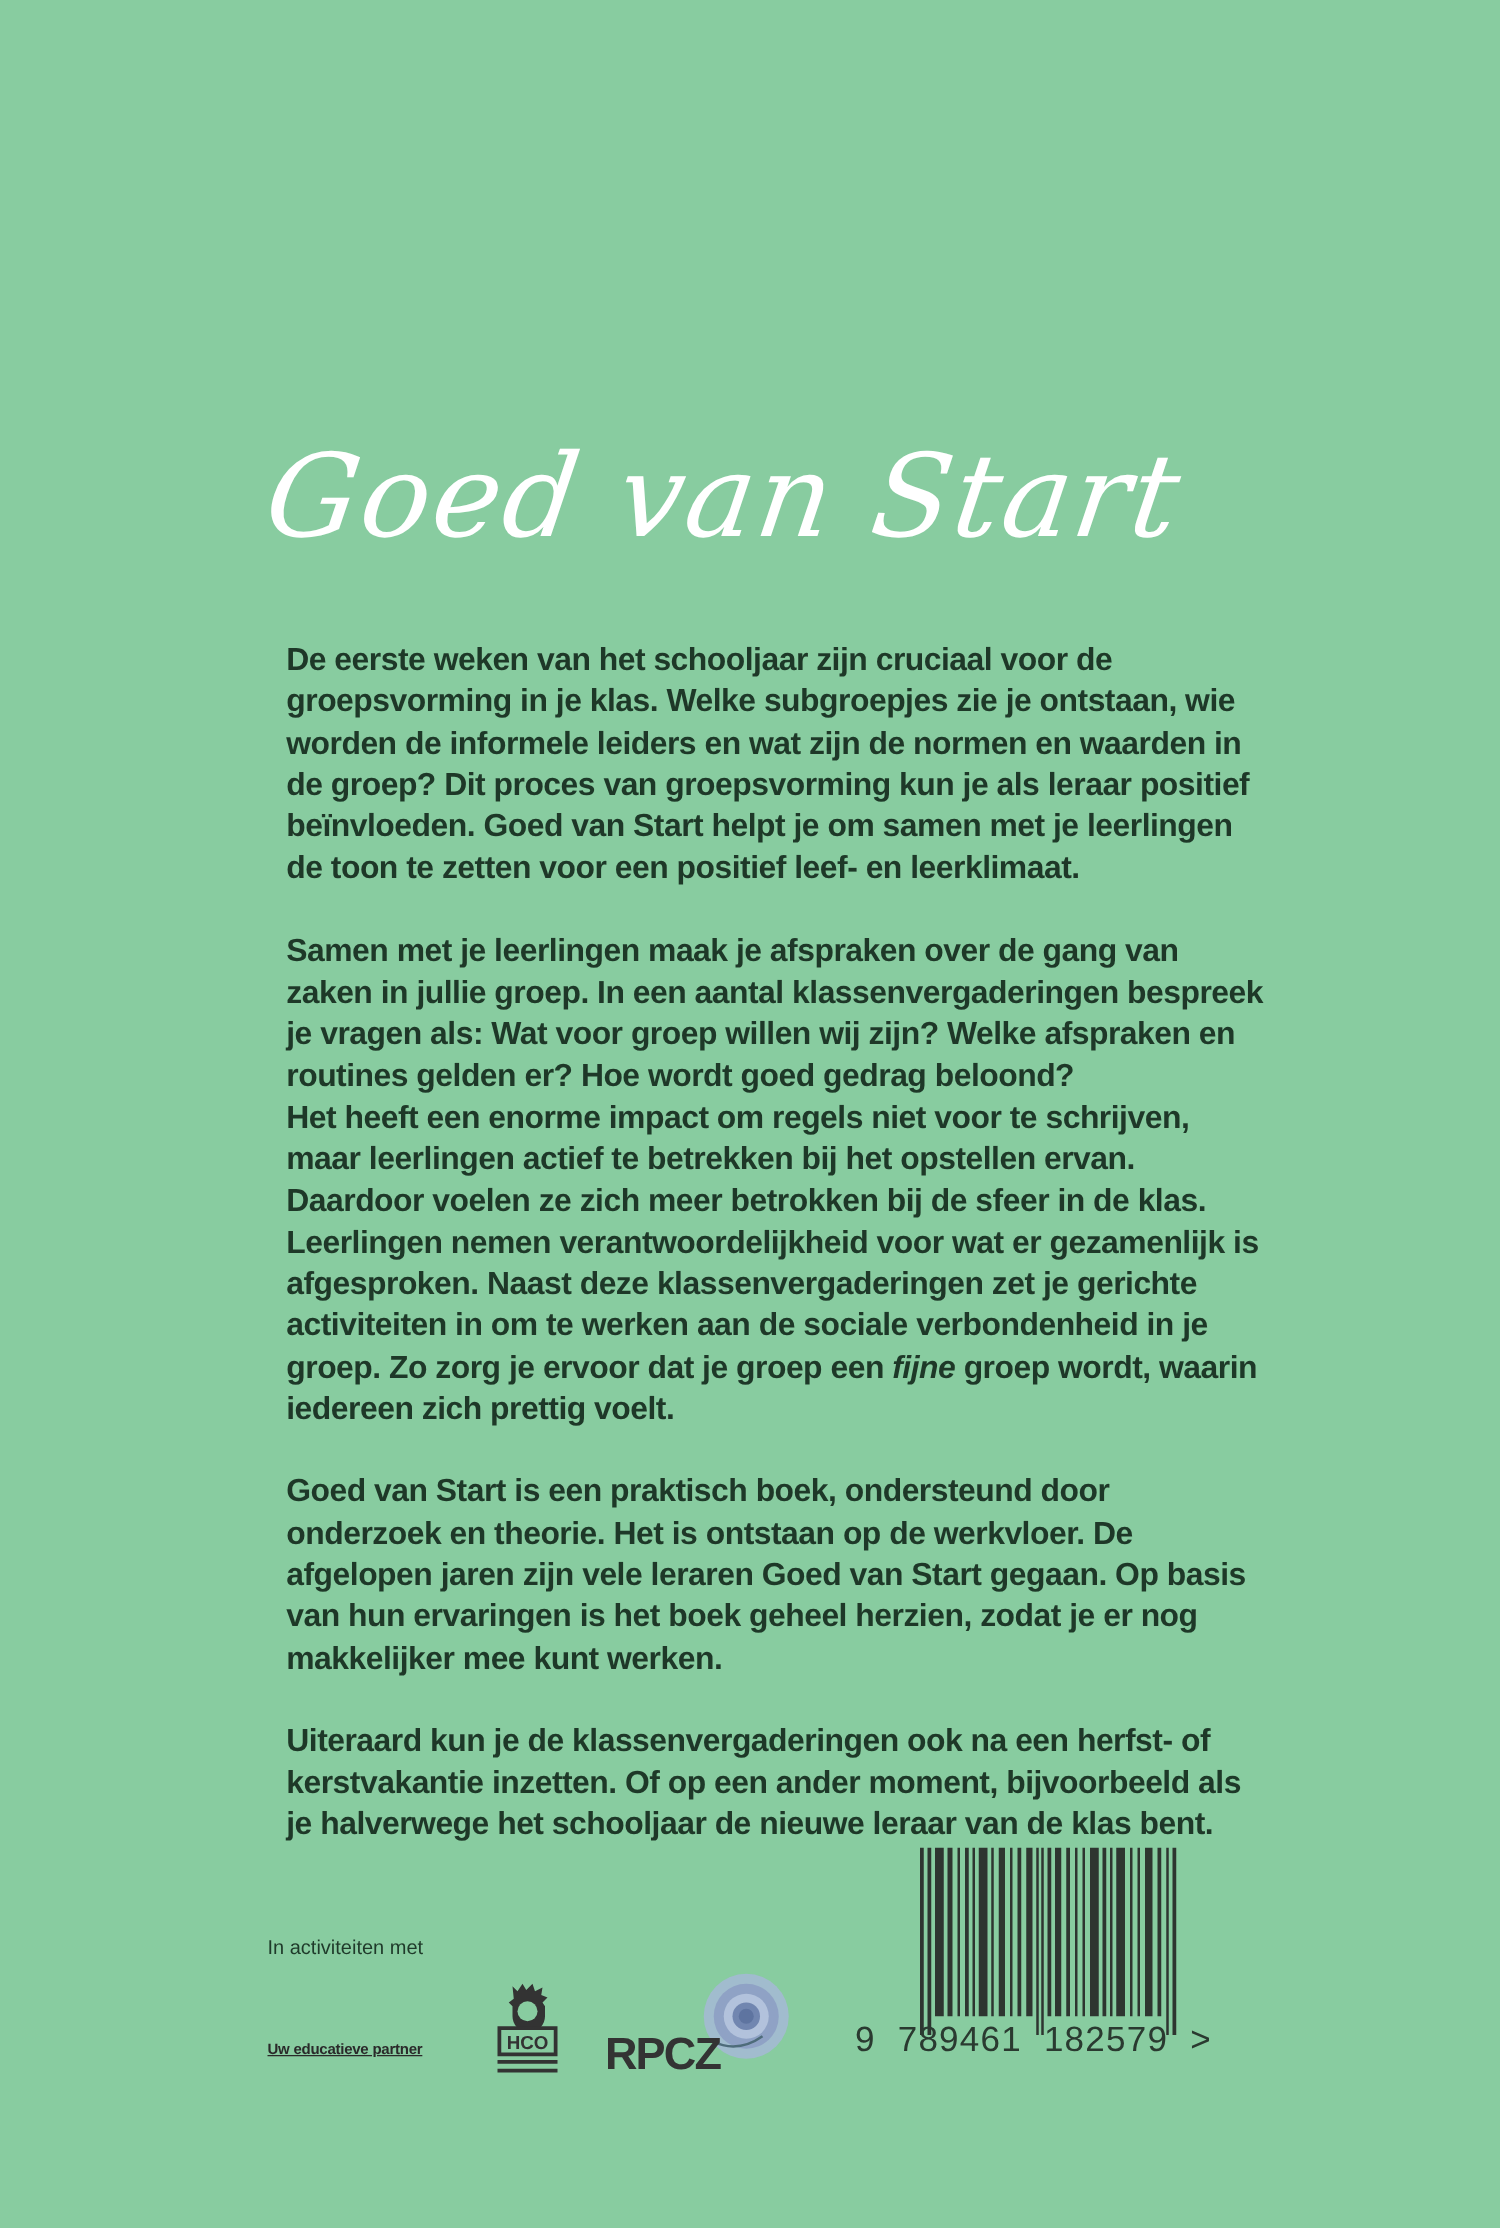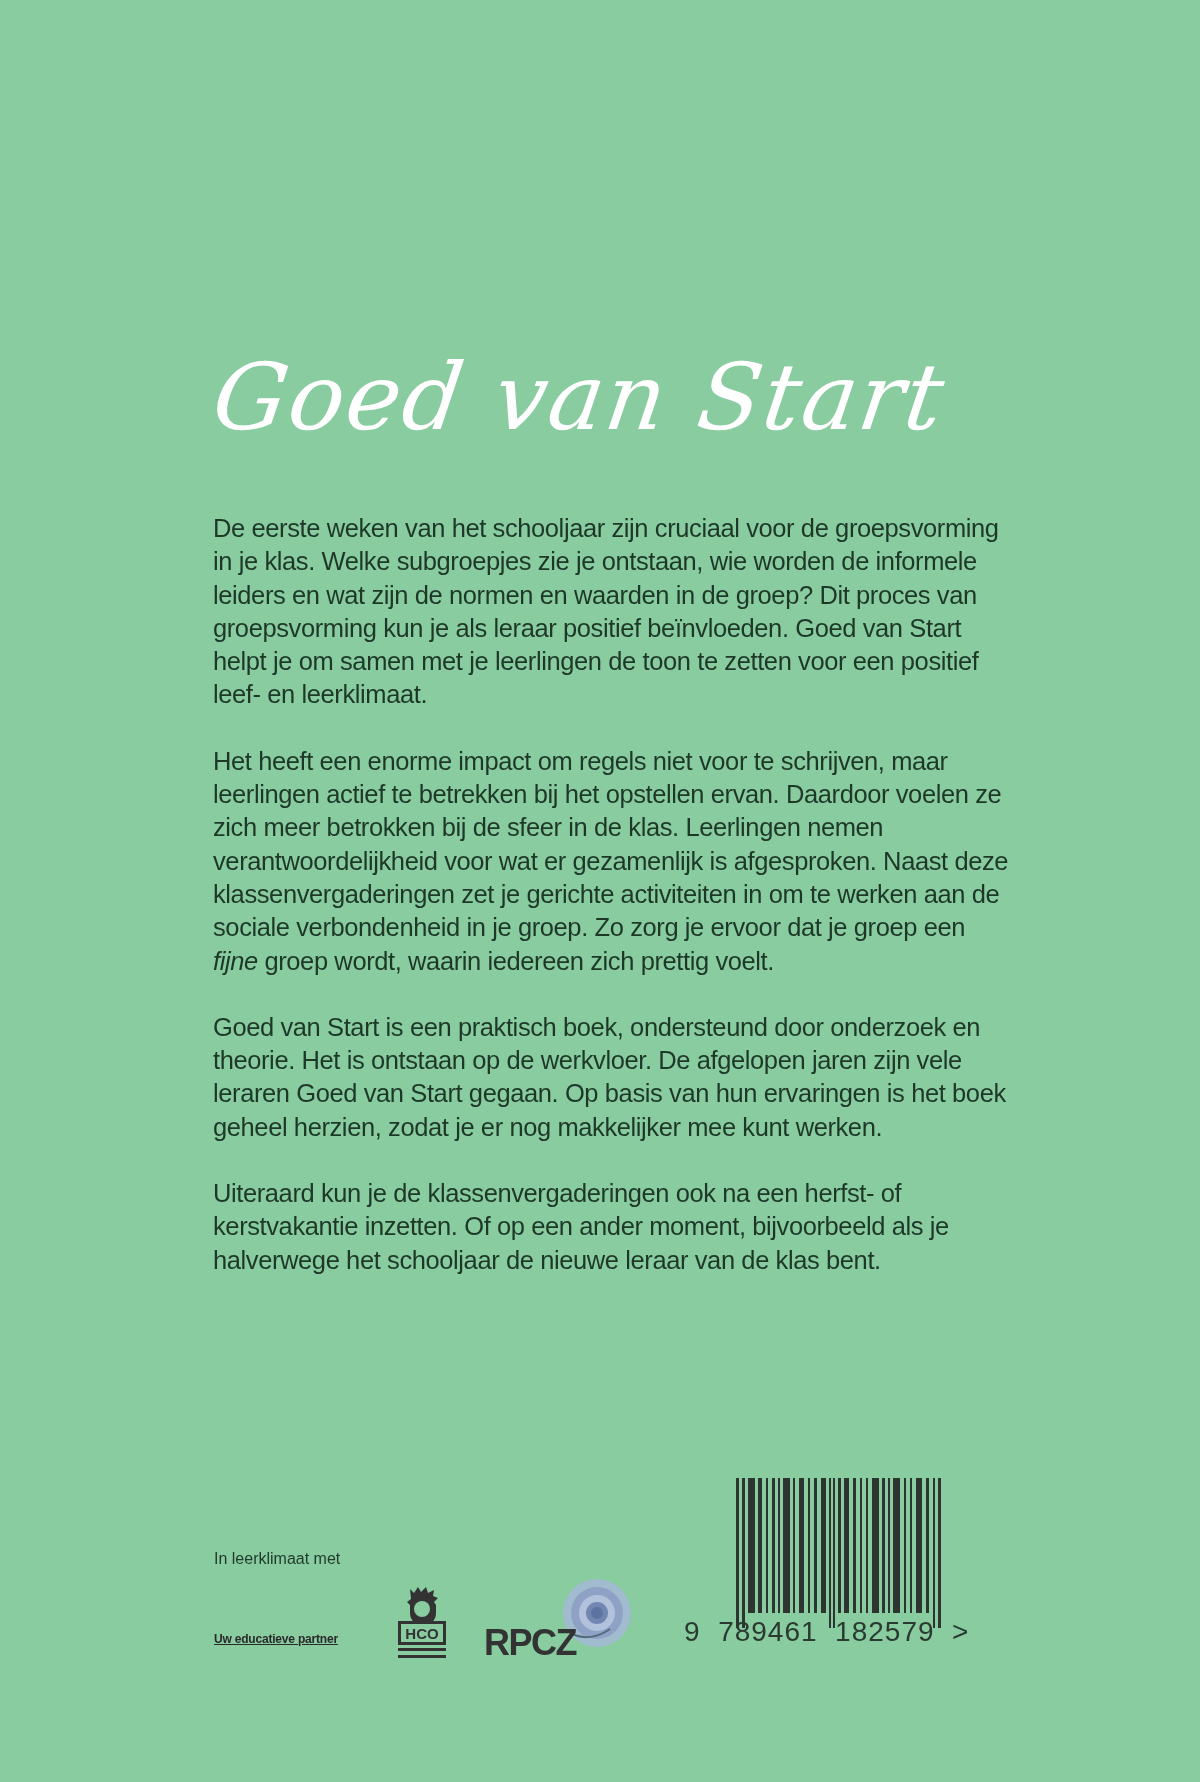--- a/index.html
+++ b/index.html
@@ -32,7 +32,7 @@
     color: #1e3828;
     letter-spacing: -0.4px;
   }
-  .body-text p { margin: 0 0 33px 0; white-space: pre-line; }
+  .body-text p { margin: 0 0 33px 16px; white-space: pre-line; font-weight: bold; }
   .body-text p.tight { margin-bottom: 0; }
   .body-text em { font-style: italic; }
   .partner-label {

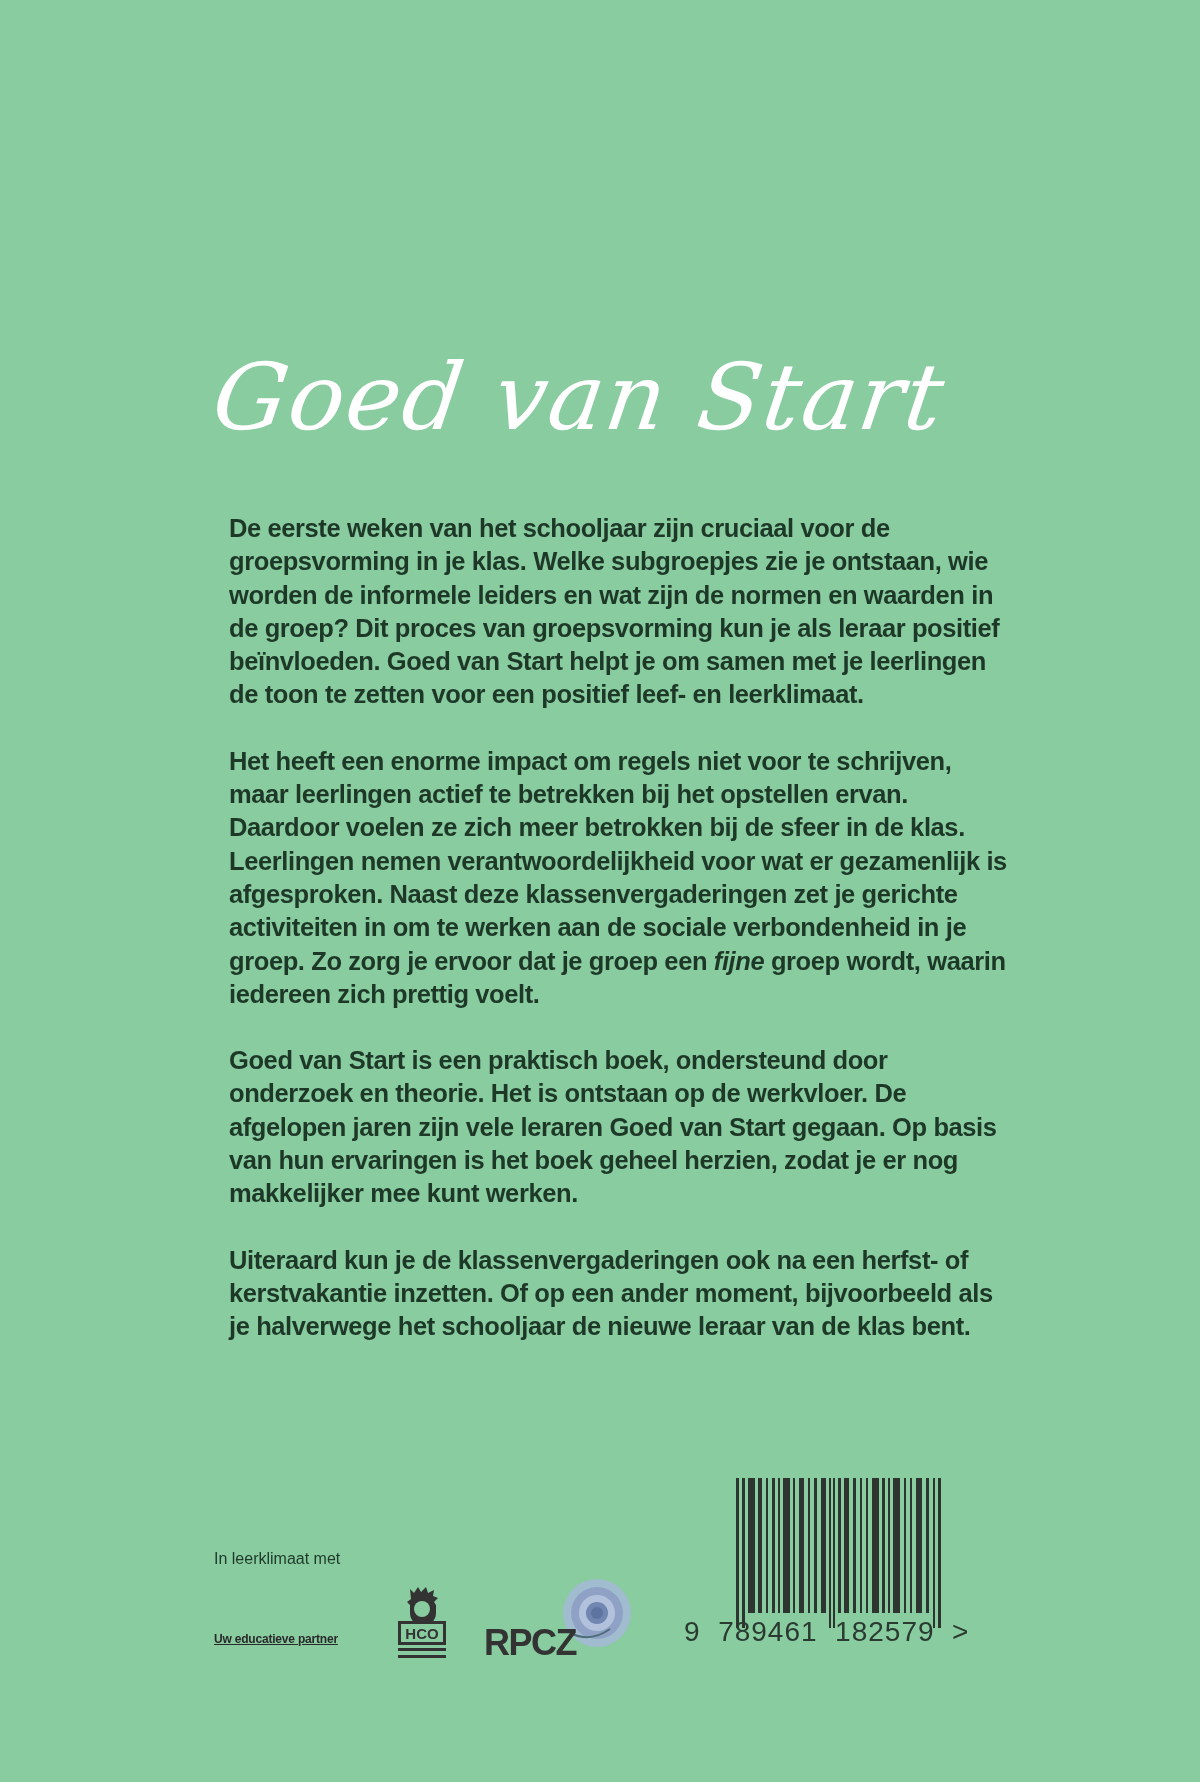--- a/index.html
+++ b/index.html
@@ -69,6 +69,7 @@
 
 <div class="body-text">
   <p>De eerste weken van het schooljaar zijn cruciaal voor de groepsvorming in je klas. Welke subgroepjes  zie je ontstaan, wie worden de informele leiders en wat zijn de normen en waarden in de groep? Dit proces van groepsvorming kun je als leraar positief beïnvloeden. Goed van Start helpt je om samen met je leerlingen de toon te zetten voor een positief leef- en leerklimaat.</p>
+  <p class="tight">Samen met je leerlingen maak je afspraken over de gang van zaken in jullie groep. In een aantal klassenvergaderingen bespreek je vragen als: Wat voor groep willen wij zijn? Welke  afspraken en routines gelden er? Hoe wordt goed gedrag beloond?</p>
   <p><span>Het heeft een enorme impact om regels niet voor te schrijven, maar leerlingen  actief te betrekken bij het opstellen ervan. Daardoor voelen ze zich meer betrokken bij de sfeer in de klas. Leerlingen nemen verantwoordelijkheid voor wat er gezamenlijk is afgesproken. Naast deze klassenvergaderingen zet je  gerichte activiteiten in om te werken aan de sociale verbondenheid in je groep. Zo zorg je ervoor dat je groep een </span><em>fijne</em><span> groep wordt, waarin iedereen zich prettig voelt.</span></p>
   <p>Goed van Start is een praktisch boek, ondersteund door onderzoek en theorie. Het is ontstaan op de werkvloer. De afgelopen jaren zijn vele leraren Goed van Start gegaan. Op basis van hun ervaringen is het boek geheel herzien, zodat je er nog makkelijker mee kunt werken.</p>
   <p>Uiteraard kun je de klassenvergaderingen ook na een herfst- of kerstvakantie inzetten. Of op een ander moment, bijvoorbeeld als je halverwege het schooljaar de nieuwe leraar van de klas bent.</p>

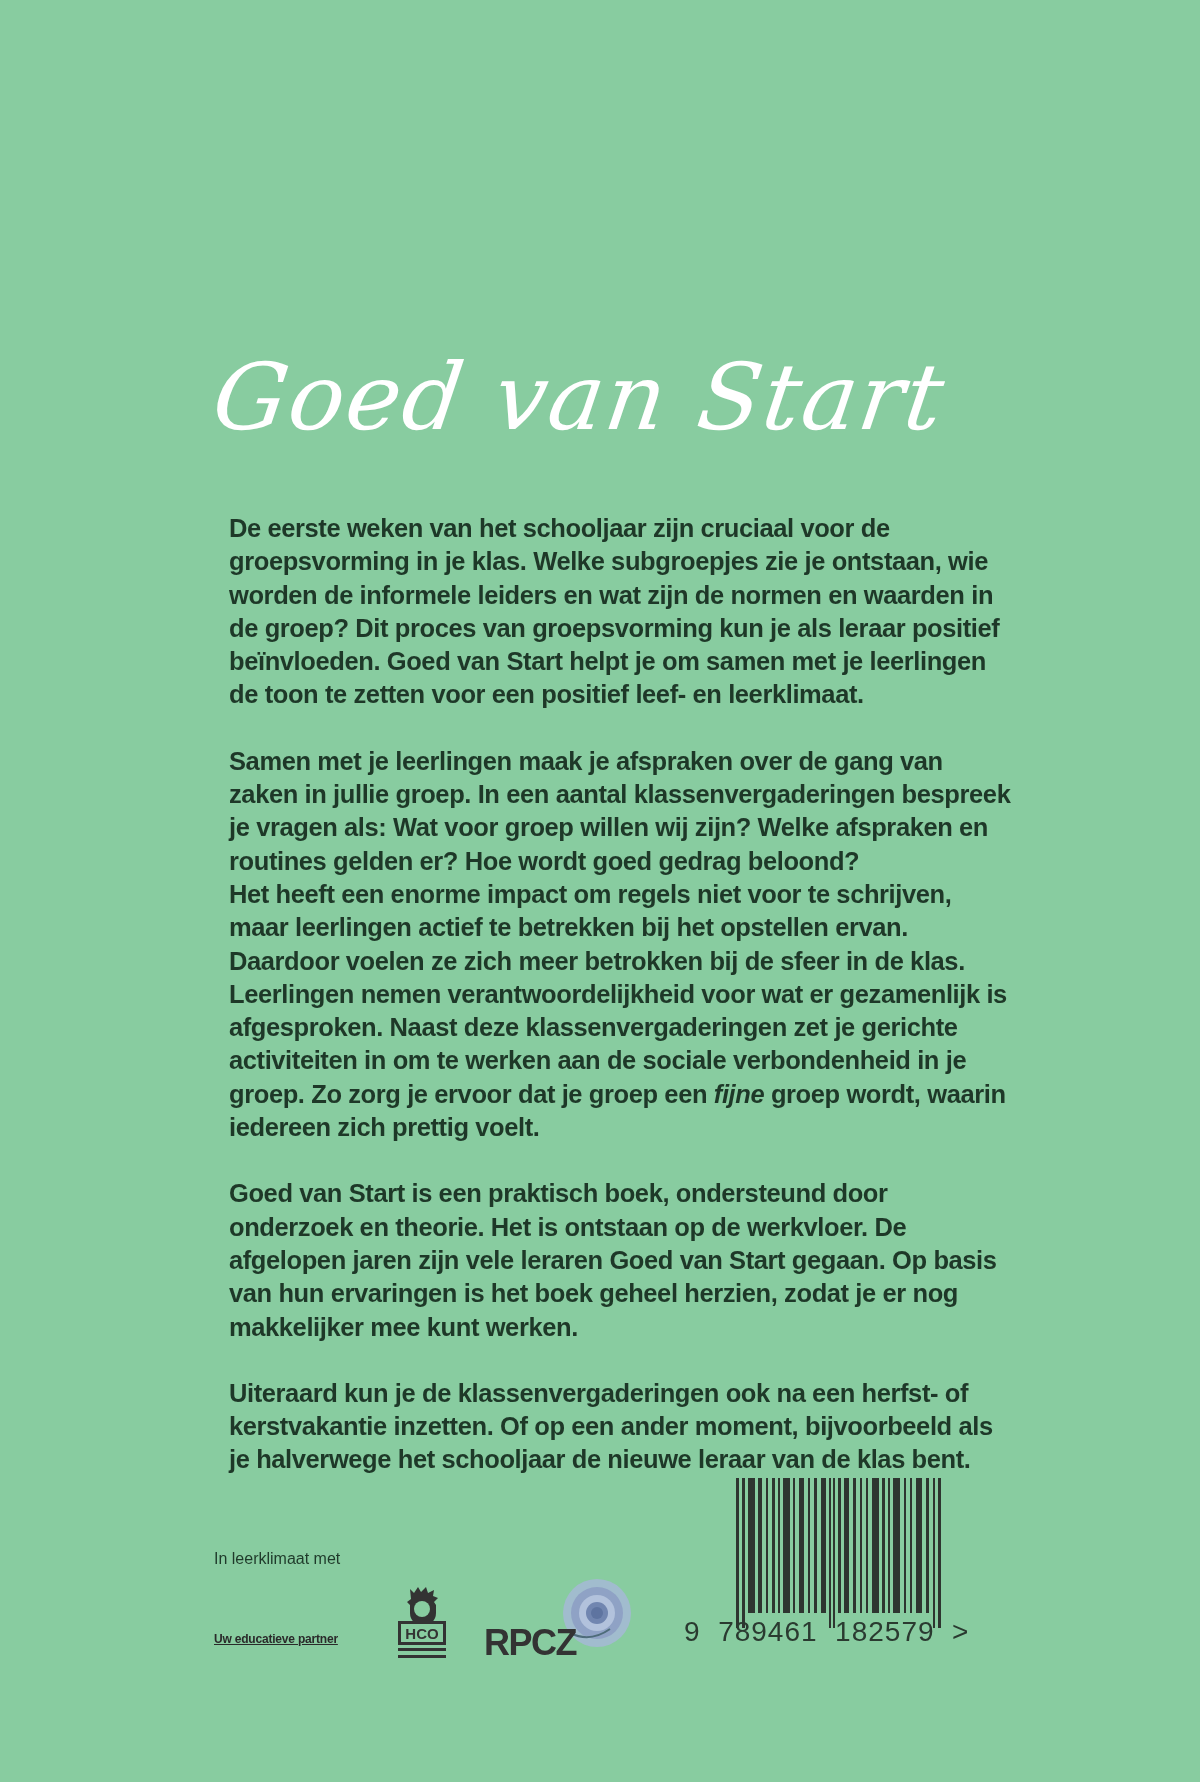--- a/index.html
+++ b/index.html
@@ -75,7 +75,7 @@
   <p>Uiteraard kun je de klassenvergaderingen ook na een herfst- of kerstvakantie inzetten. Of op een ander moment, bijvoorbeeld als je halverwege het schooljaar de nieuwe leraar van de klas bent.</p>
 </div>
 
-<div class="partner-label">In leerklimaat met</div>
+<div class="partner-label">In activiteiten met</div>
 <div class="hco-tagline">Uw educatieve partner</div>
 
 <svg class="hco-logo" viewBox="0 0 60 75">

